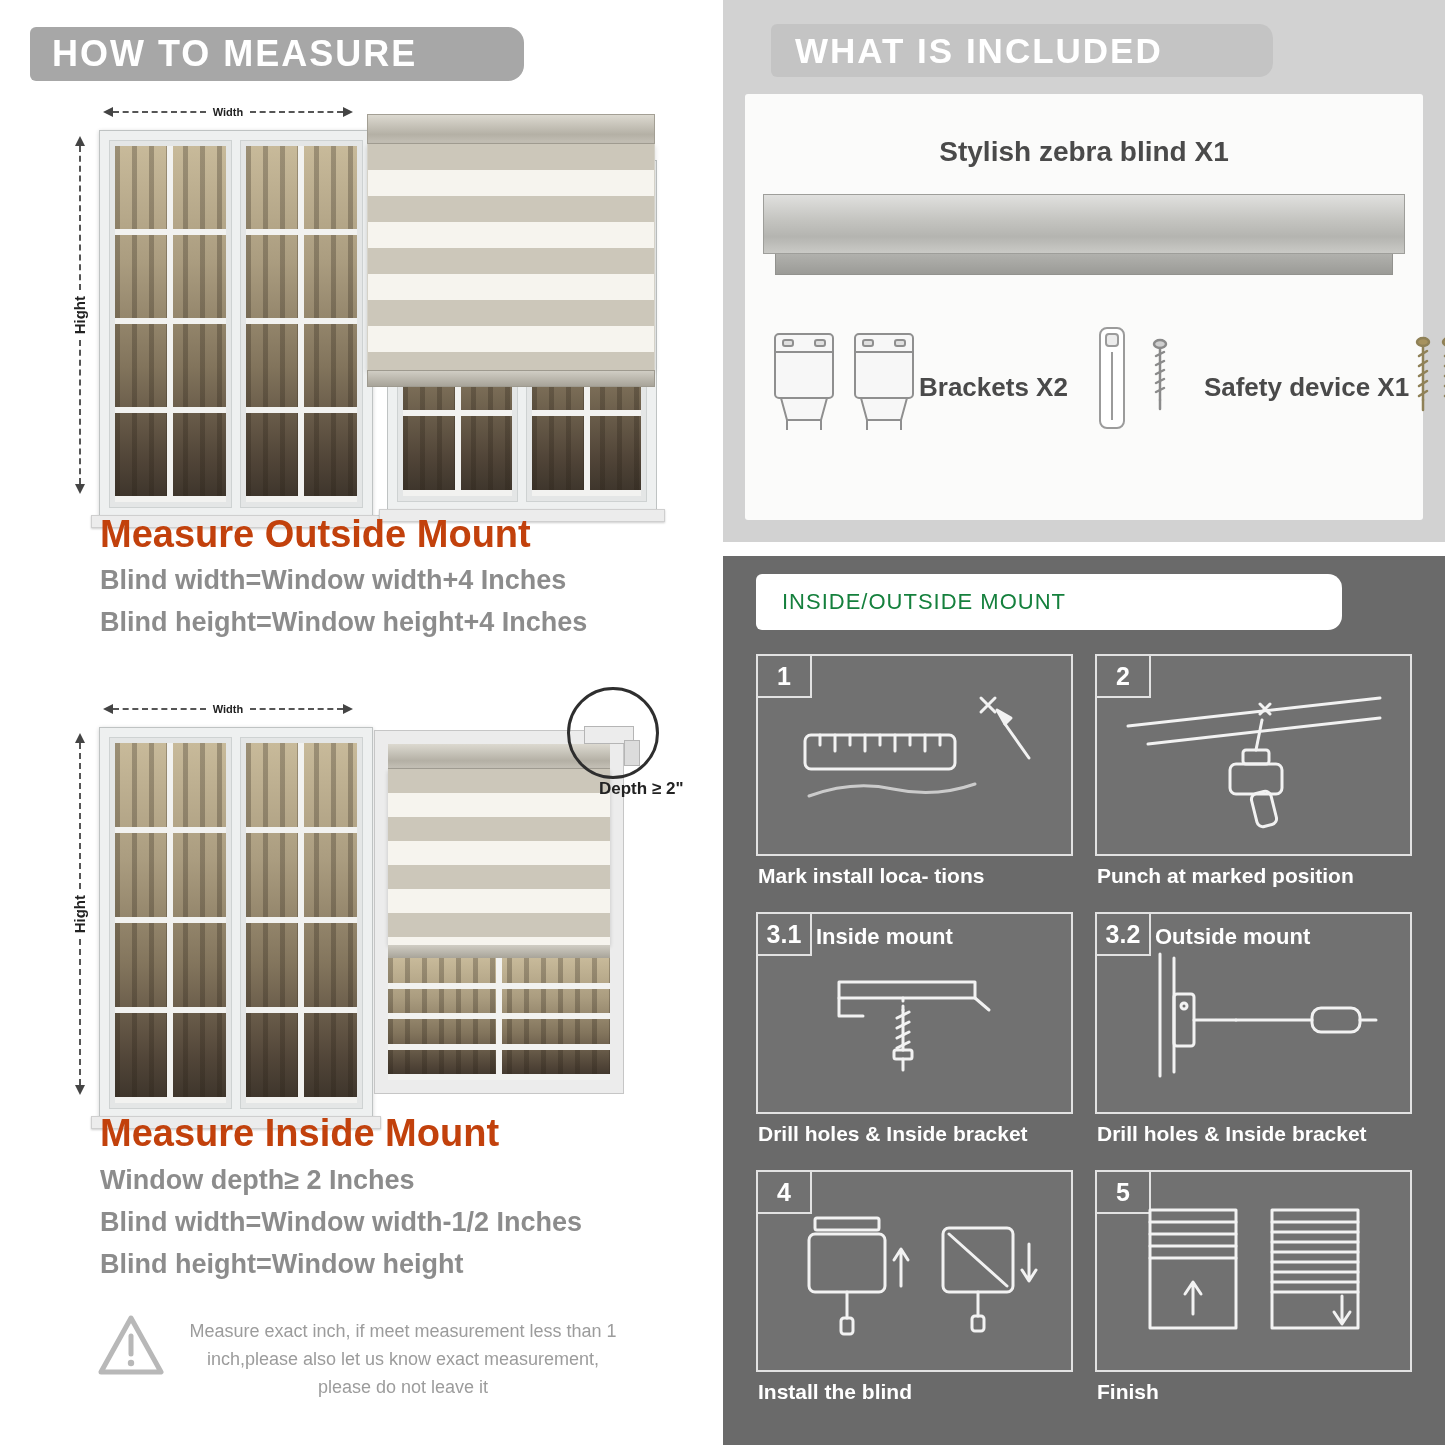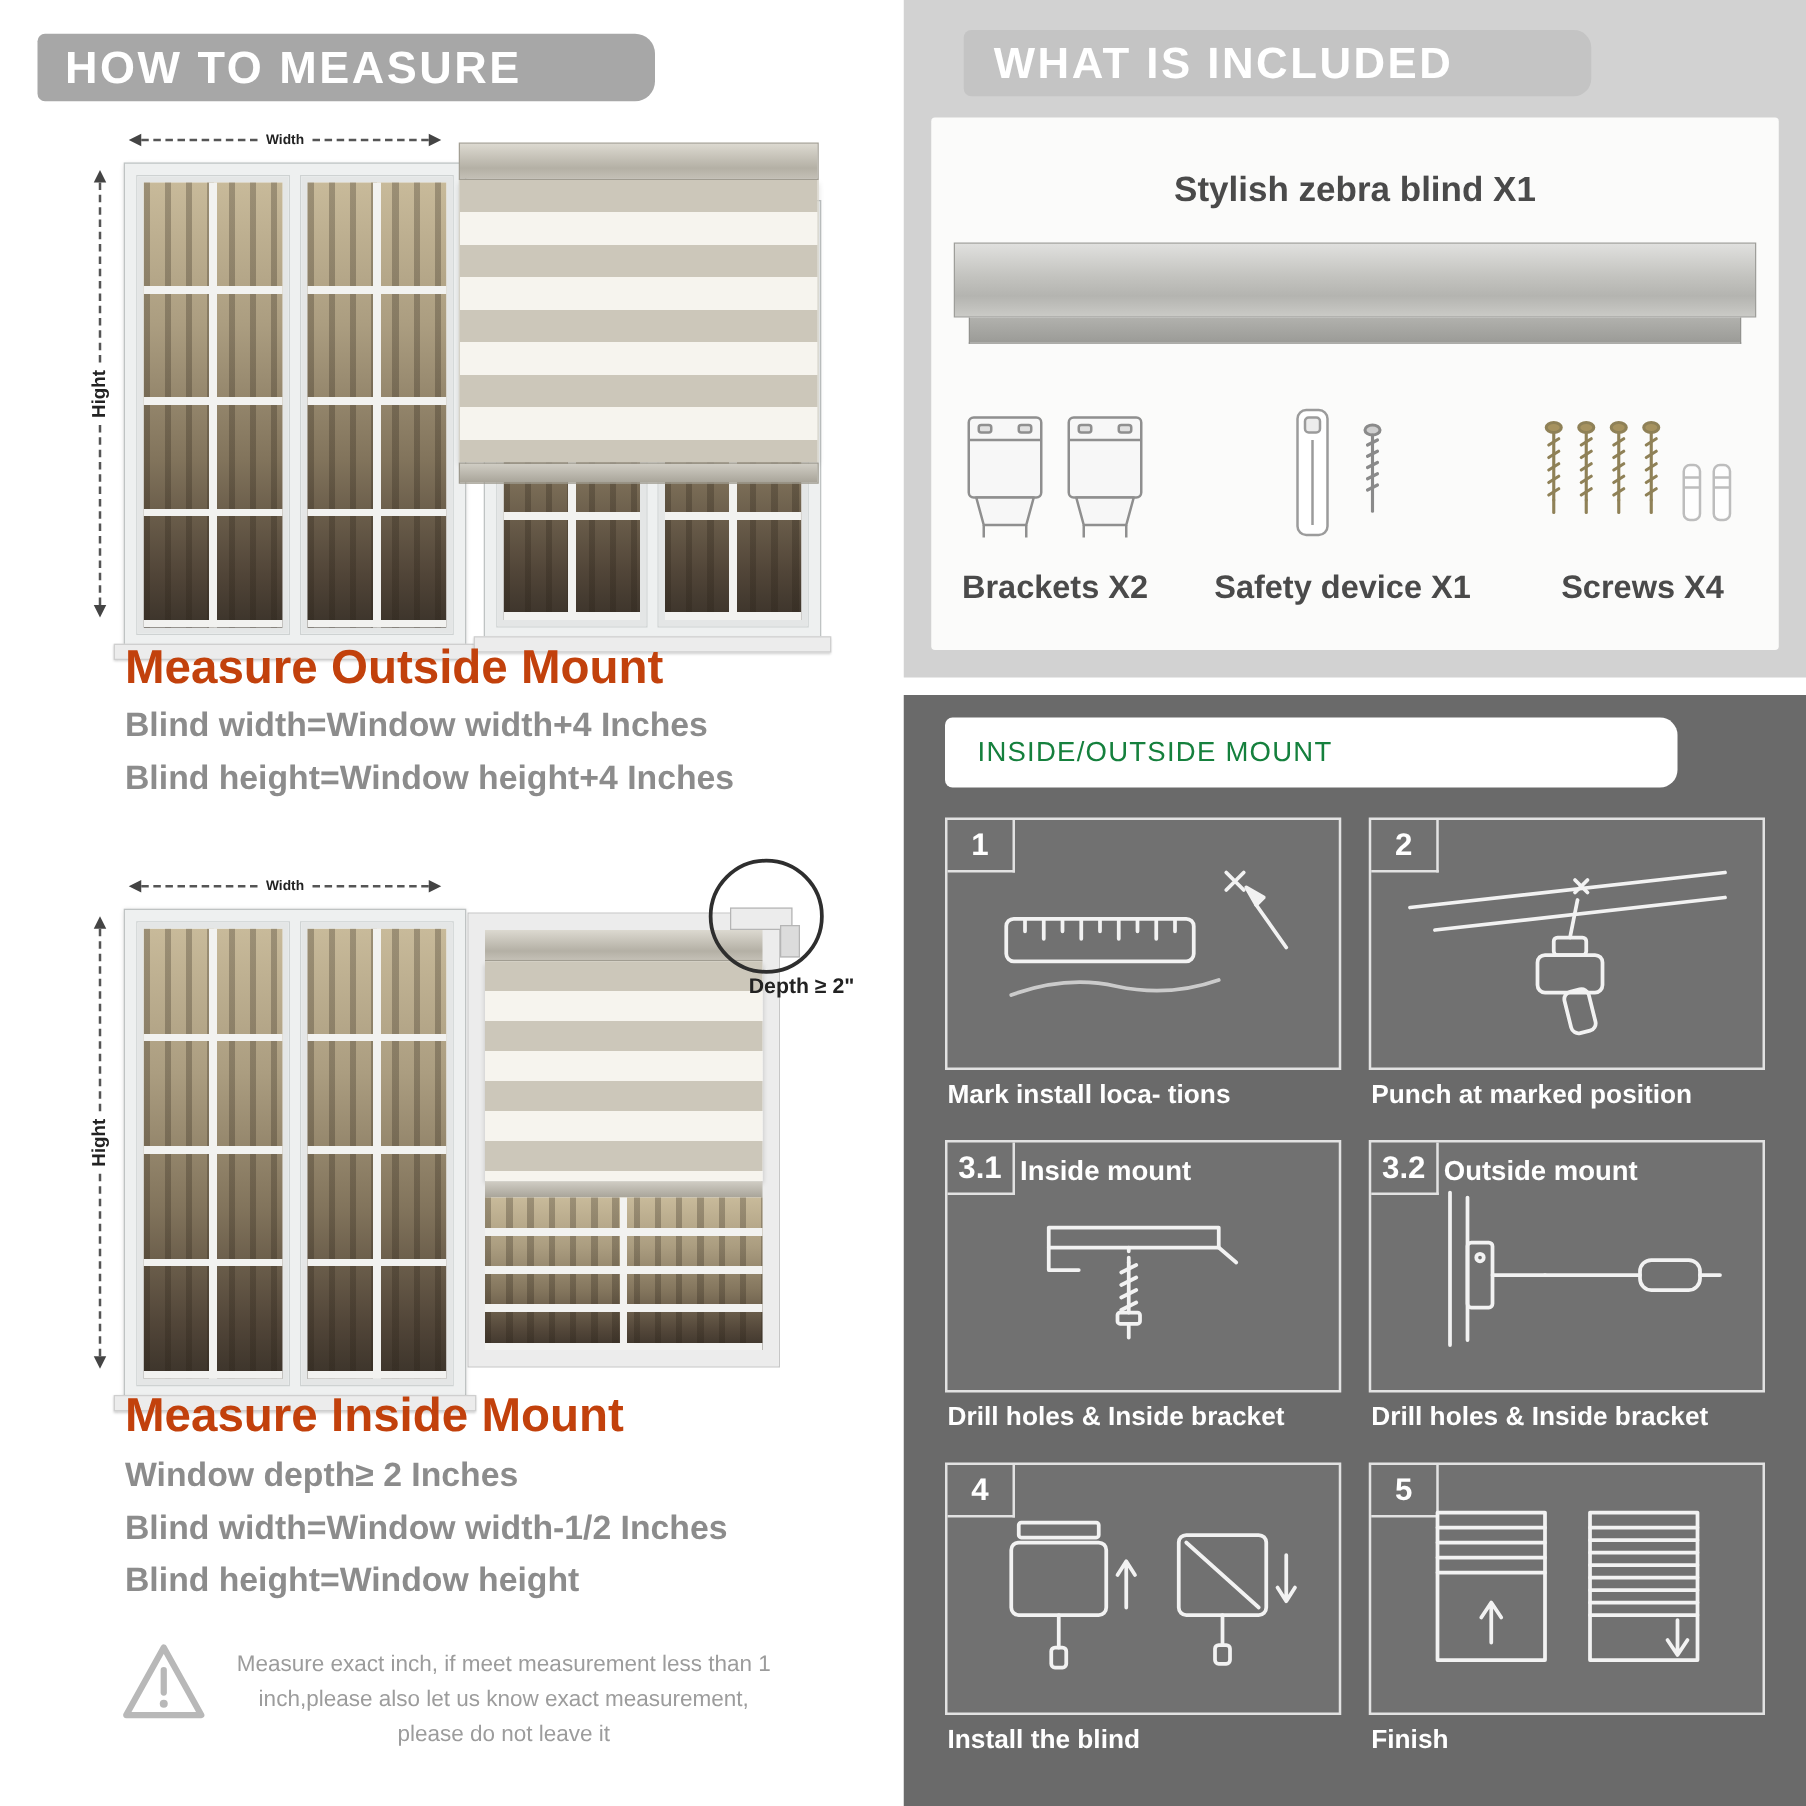--- a/index.html
+++ b/index.html
@@ -88,7 +88,7 @@
   .rail-top{height:58px;background:linear-gradient(180deg,#e0e0de 0%,#c3c3bf 45%,#b4b4b0 72%,#cacac6 100%);border:1px solid #9e9e9a;}
   .rail-lip{height:20px;margin:0 12px;background:linear-gradient(180deg,#b1b1ad,#9b9b97);border:1px solid #92928e;border-top:none;}
   .items-row{position:absolute;left:24px;right:24px;top:226px;display:flex;justify-content:space-between;}
-  .item{display:flex;flex-direction:column;align-items:center;}
+  .item{display:flex;flex-direction:row;align-items:center;}
   .item-art{height:120px;display:flex;align-items:flex-end;justify-content:center;}
   .item-label{font-size:26px;font-weight:bold;color:#4a4a4a;margin-top:14px;white-space:nowrap;}
 

